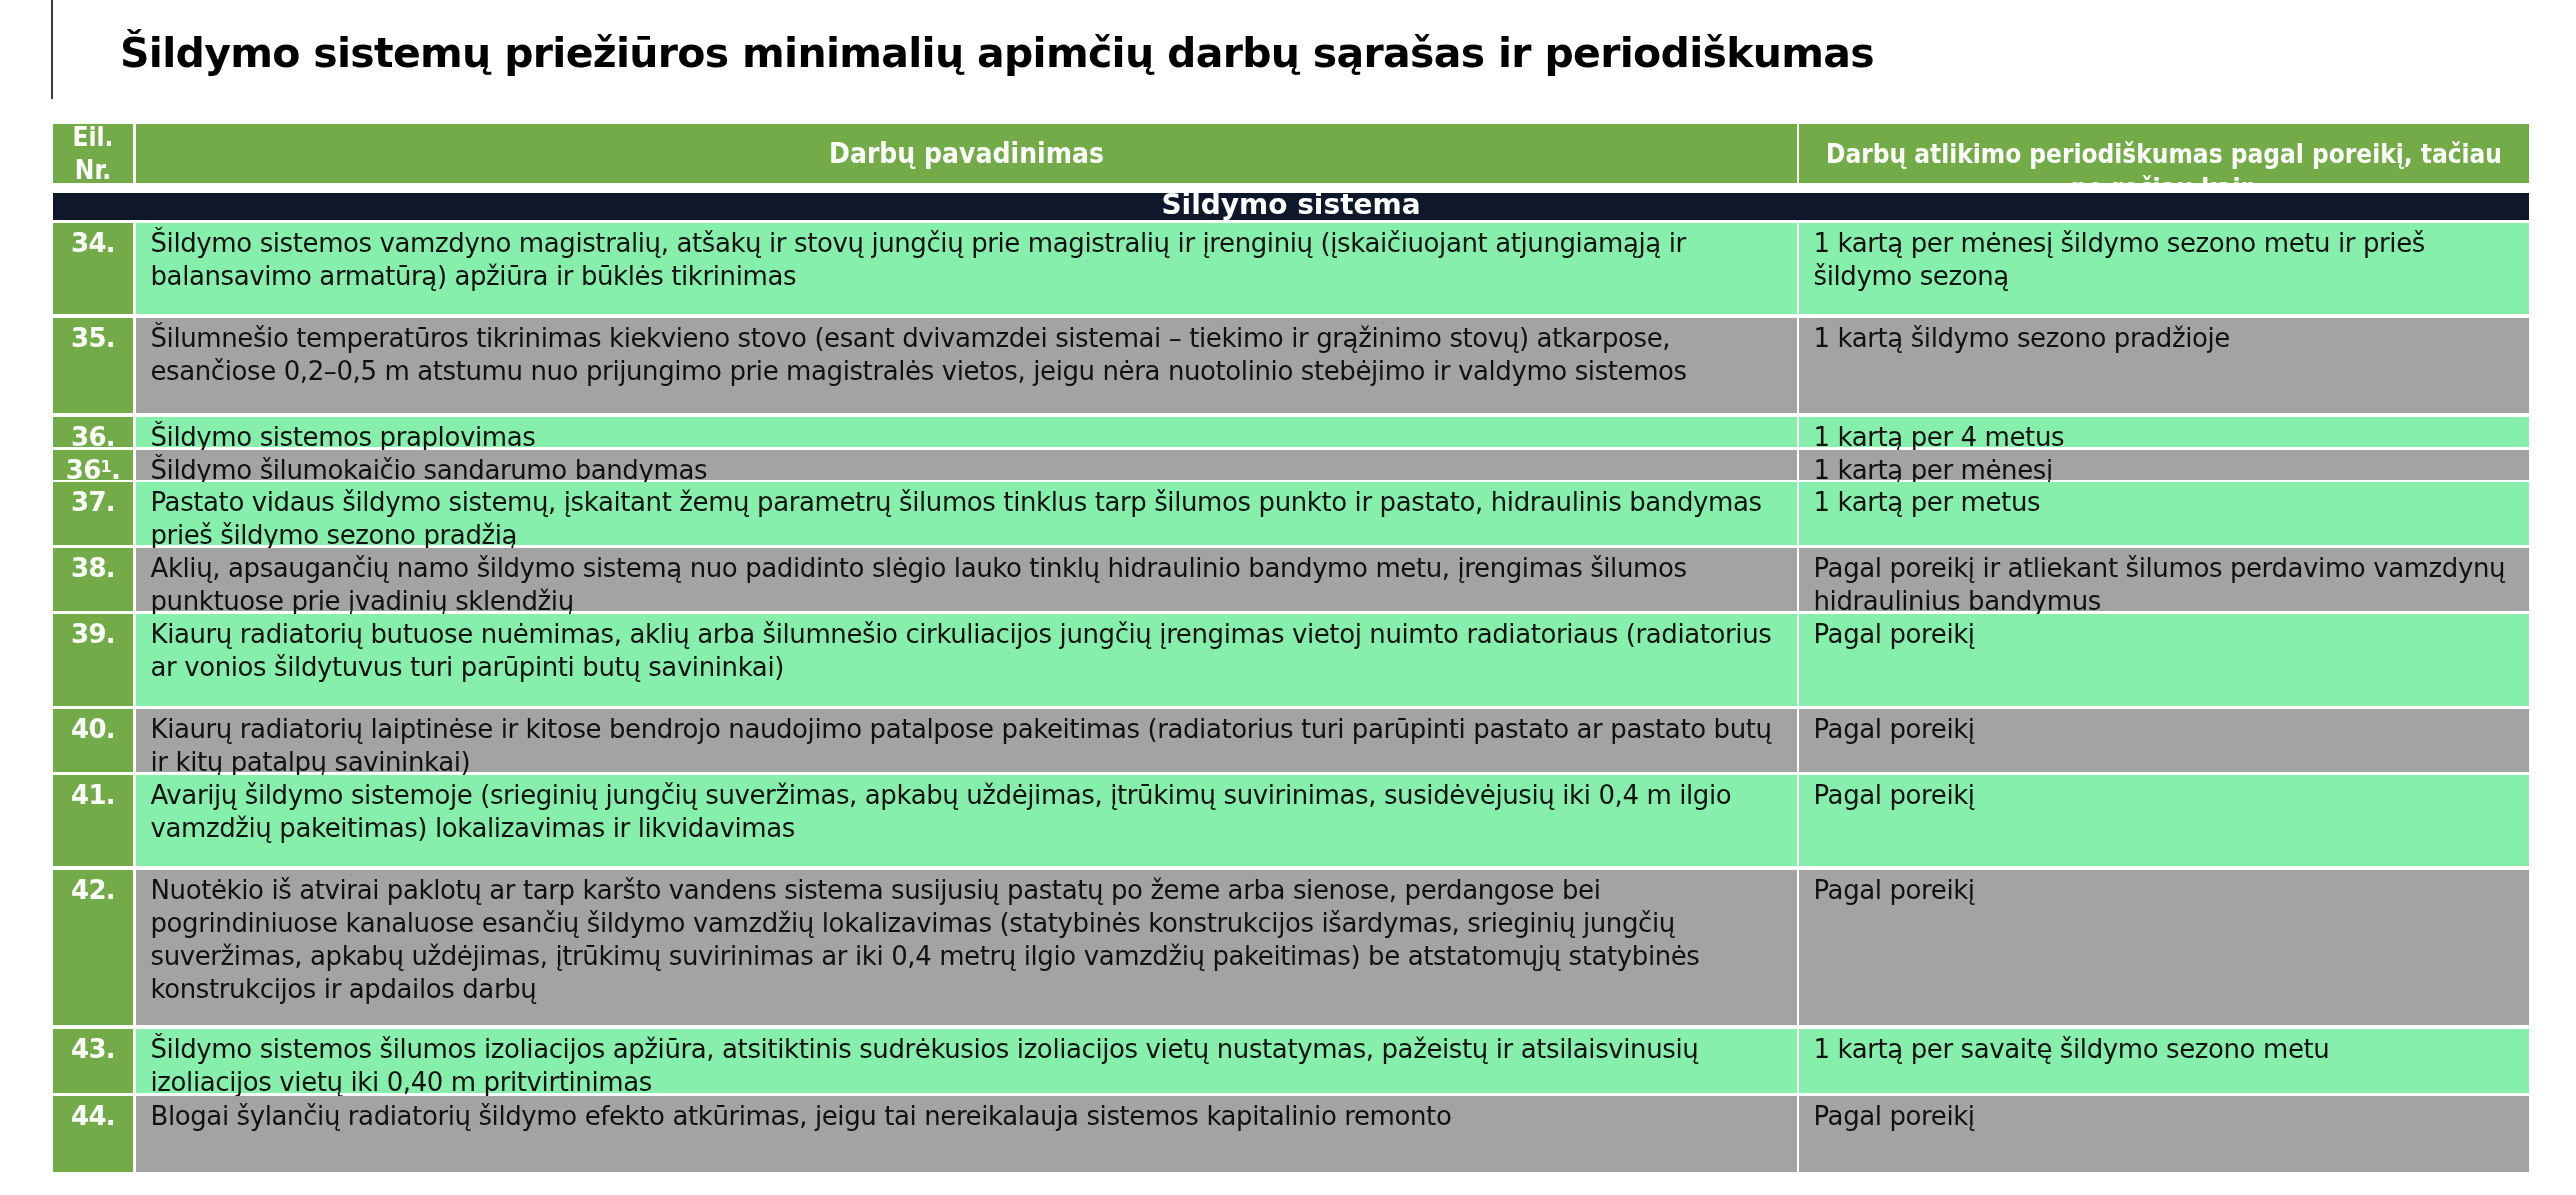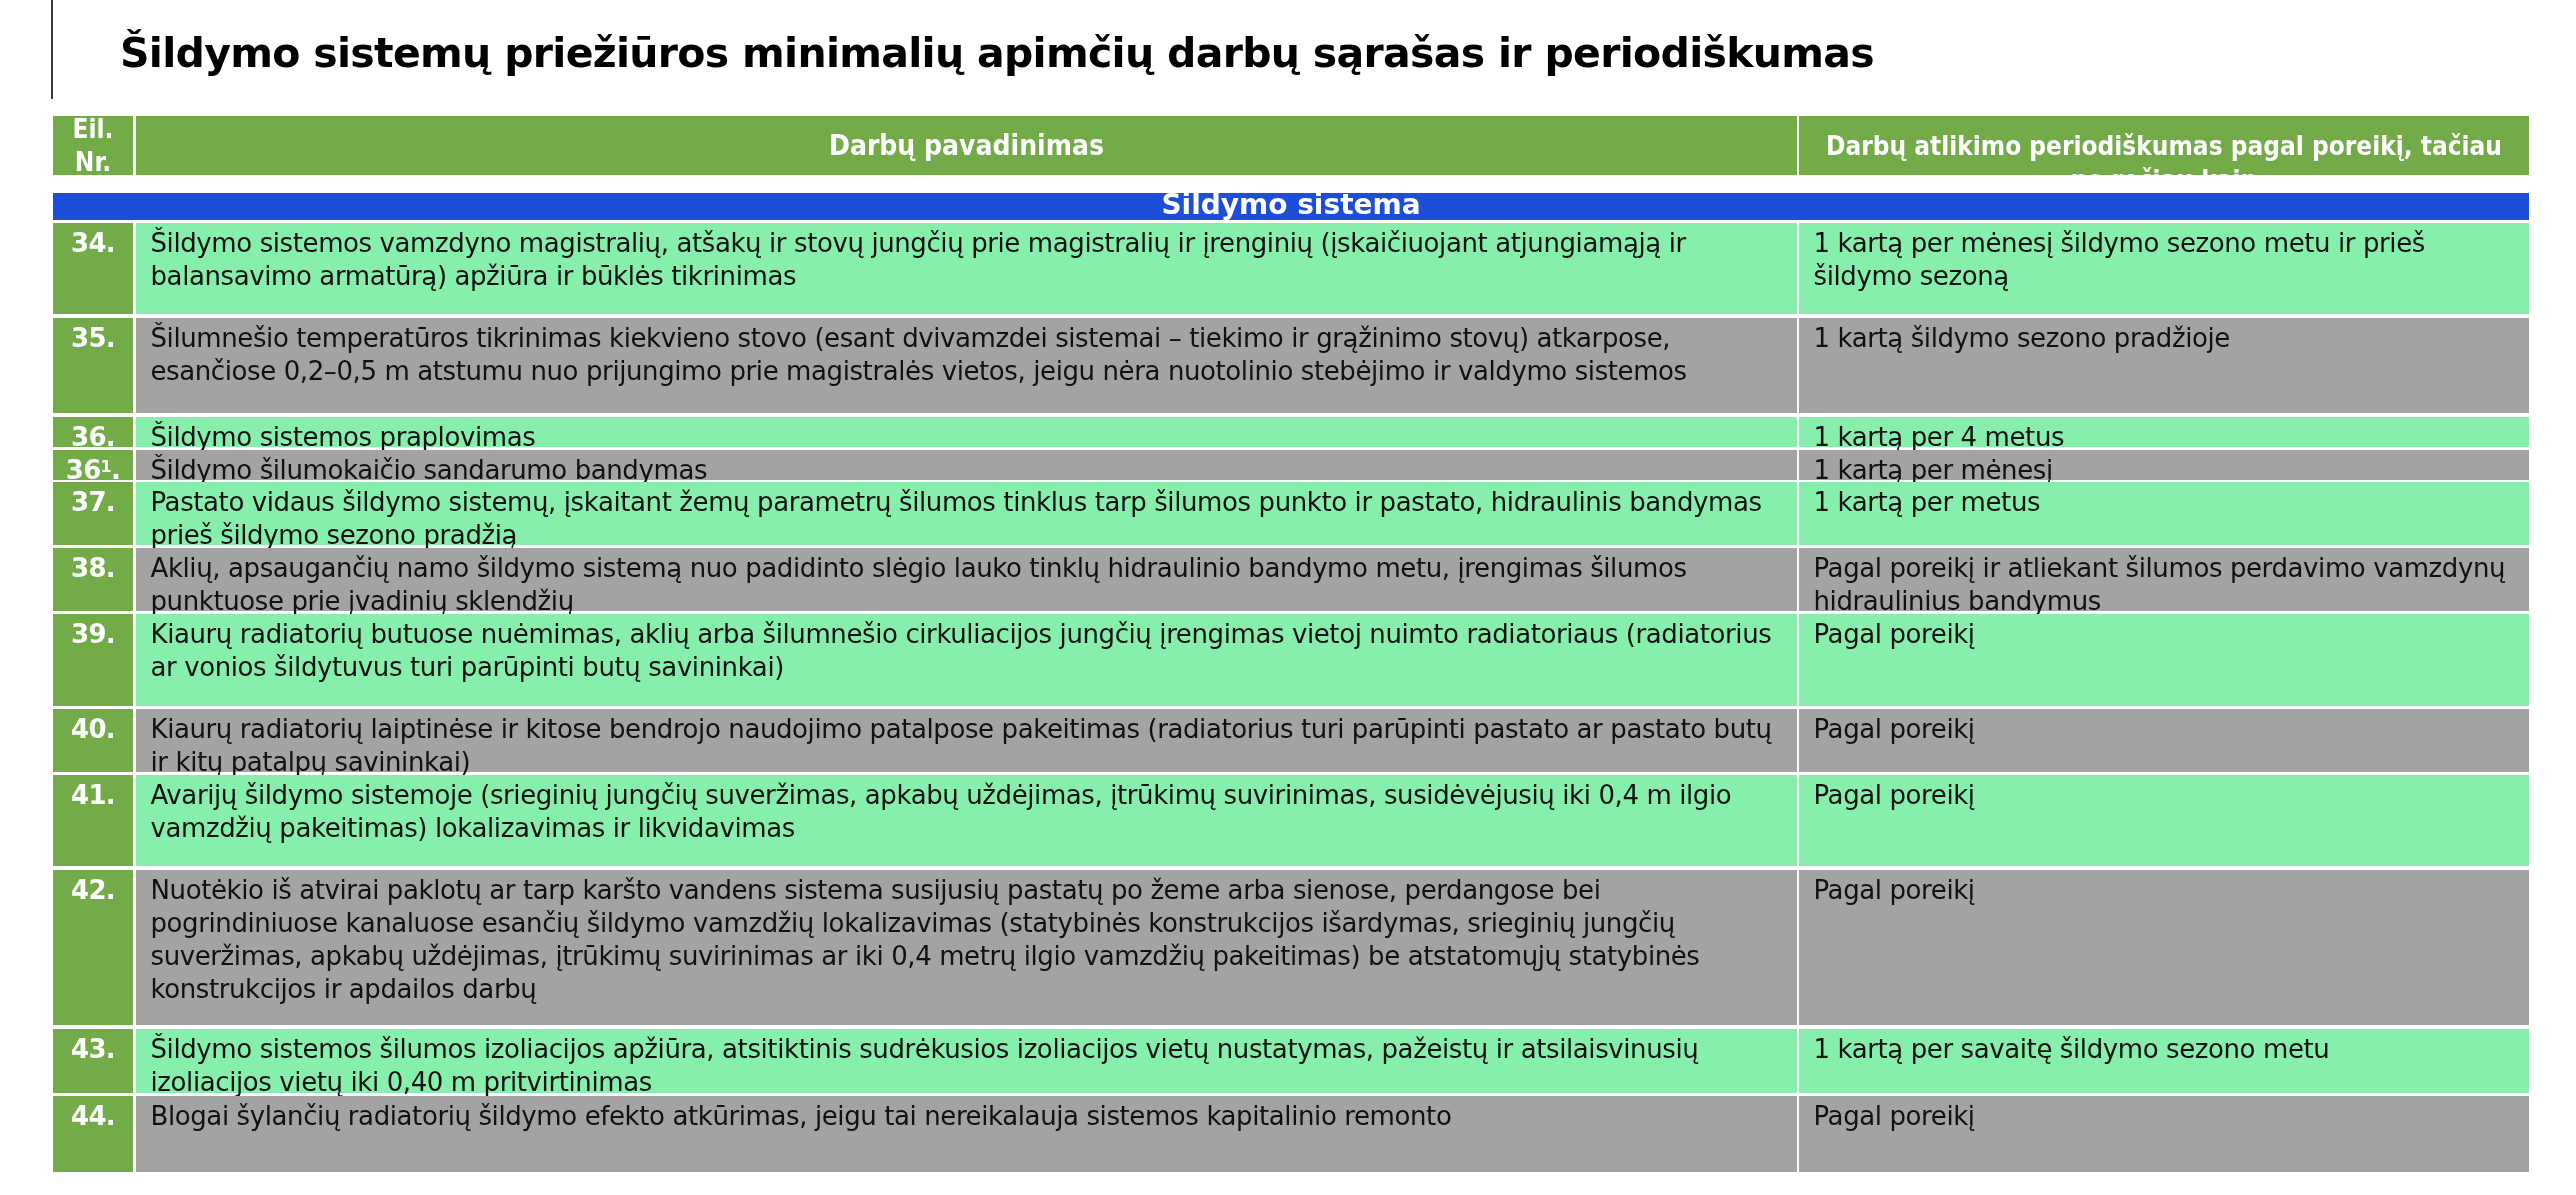--- a/index.html
+++ b/index.html
@@ -59,7 +59,7 @@
 
 <div class="grid">
 
-  <div class="row hdr" style="top:116px;height:59px;">
+  <div class="row hdr" style="top:124px;height:59px;">
     <div class="cell c-num">
       <span>Eil.</span>
       <span>Nr.</span>

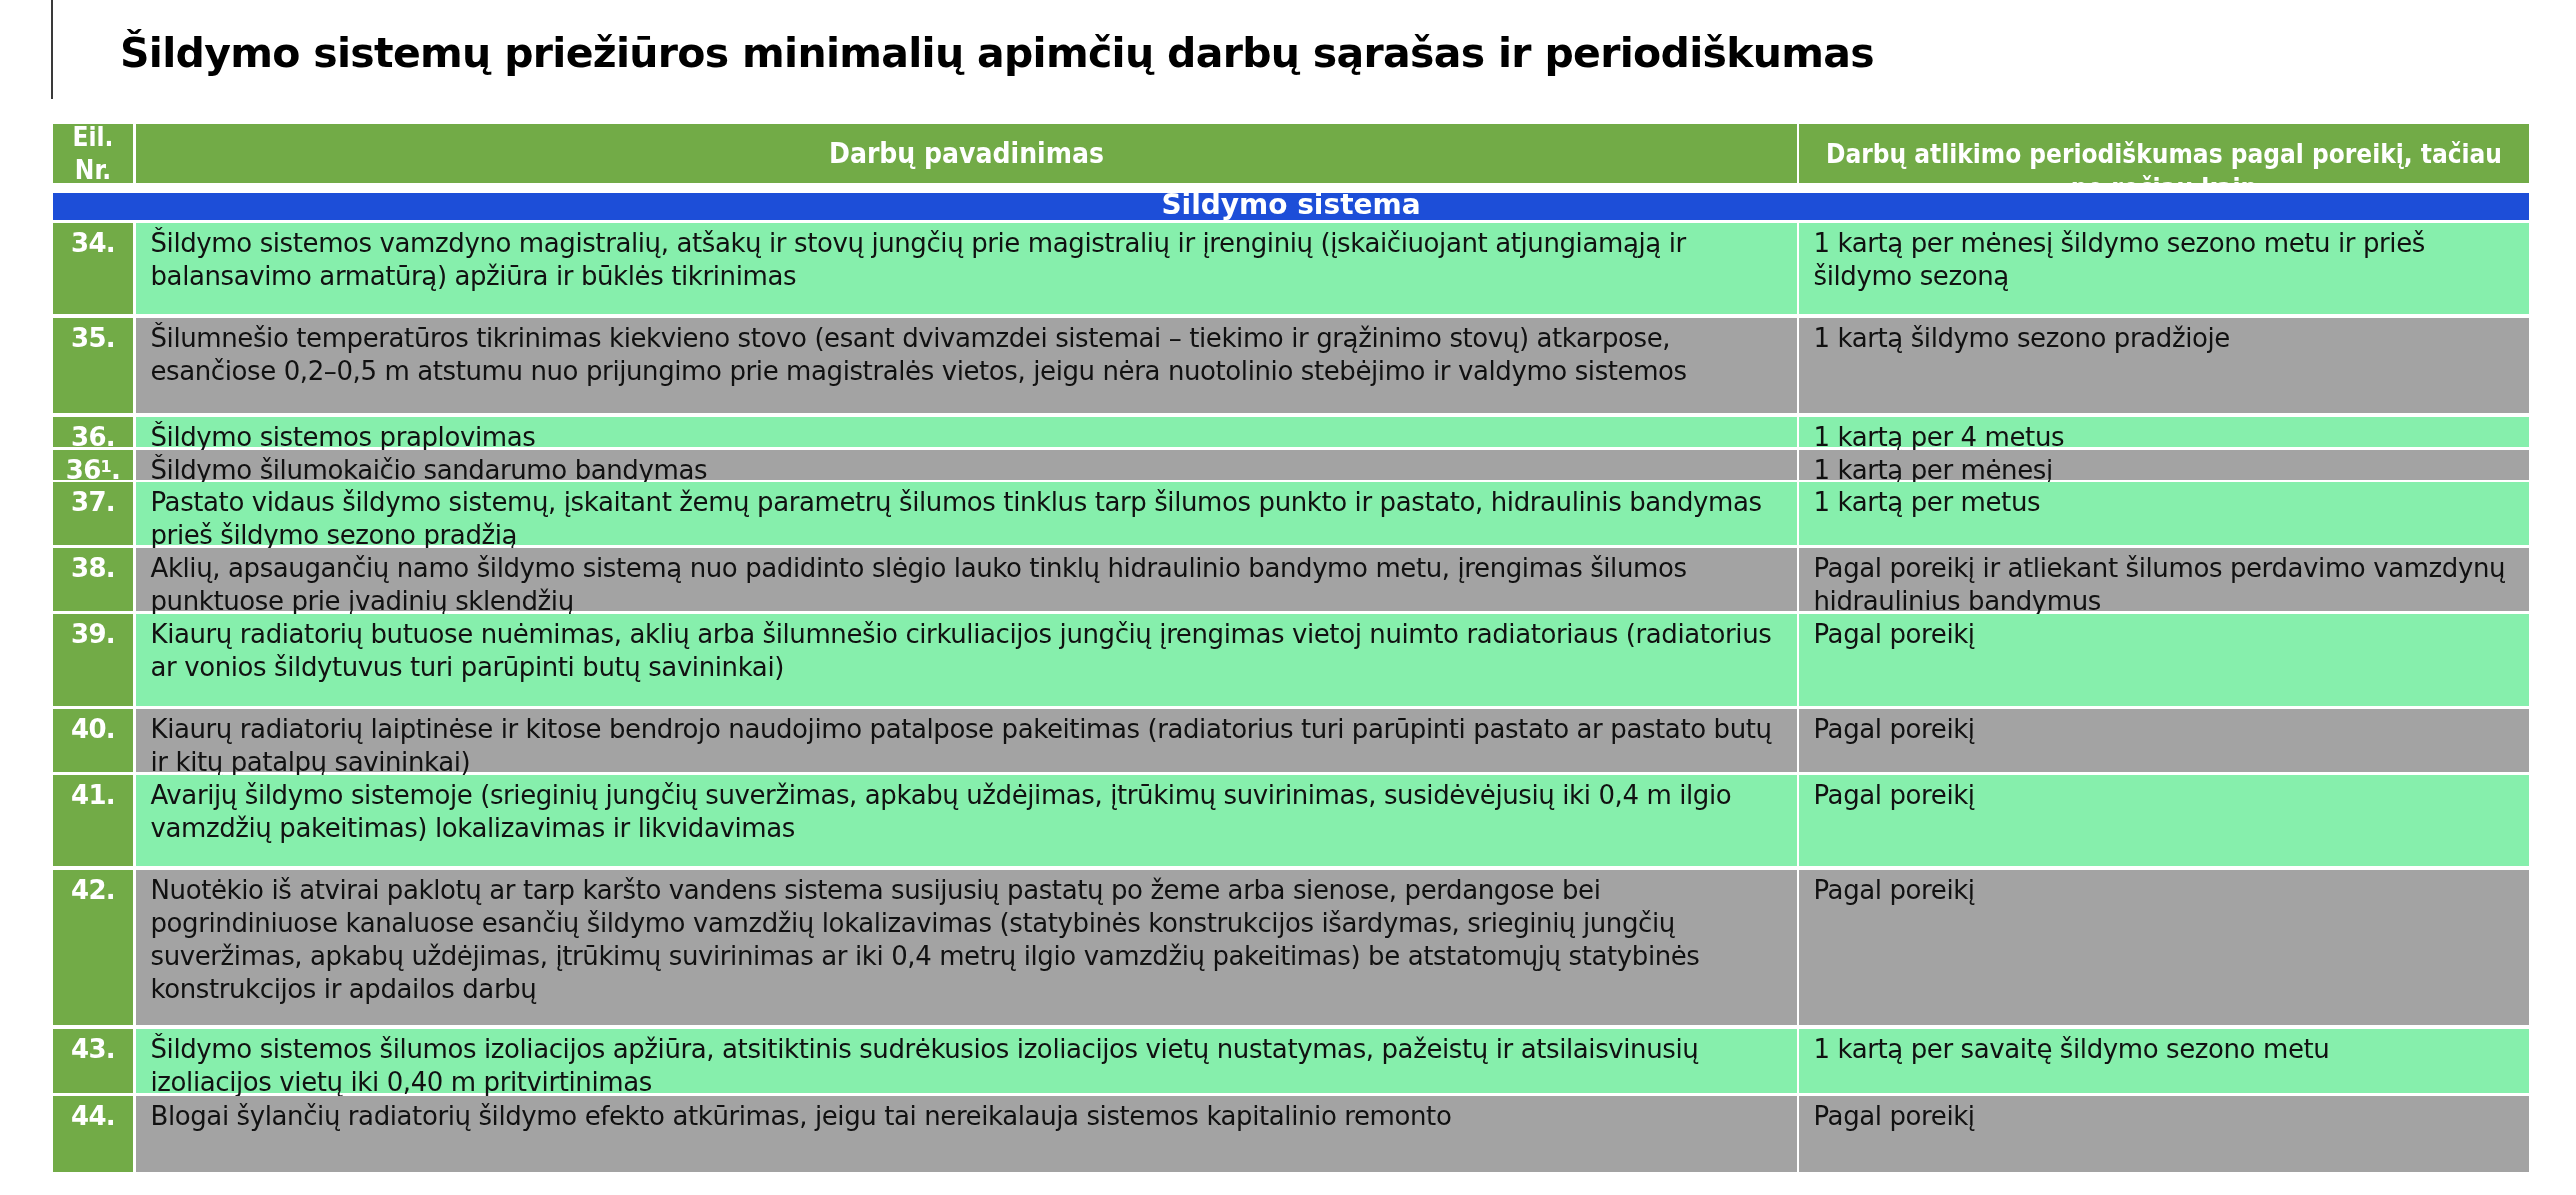--- a/index.html
+++ b/index.html
@@ -32,7 +32,7 @@
     .hdr .c-per { font-size: 26px; line-height: 34px; padding: 0 13px; align-items: flex-start; padding-top: 13px; overflow: hidden; }
 
     .section {
-      background: #1d4ed8; color: #ffffff; font-weight: bold;
+      background: #0f172a; color: #ffffff; font-weight: bold;
       font-size: 28px; text-align: center; line-height: 30px;
       padding-left: 79px;
     }

